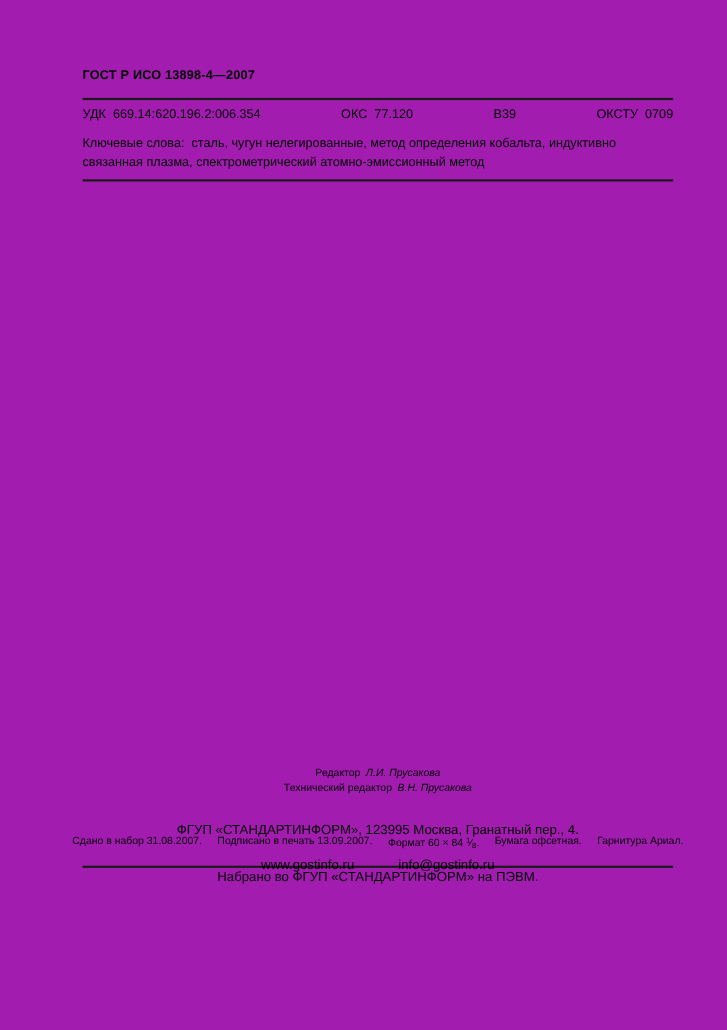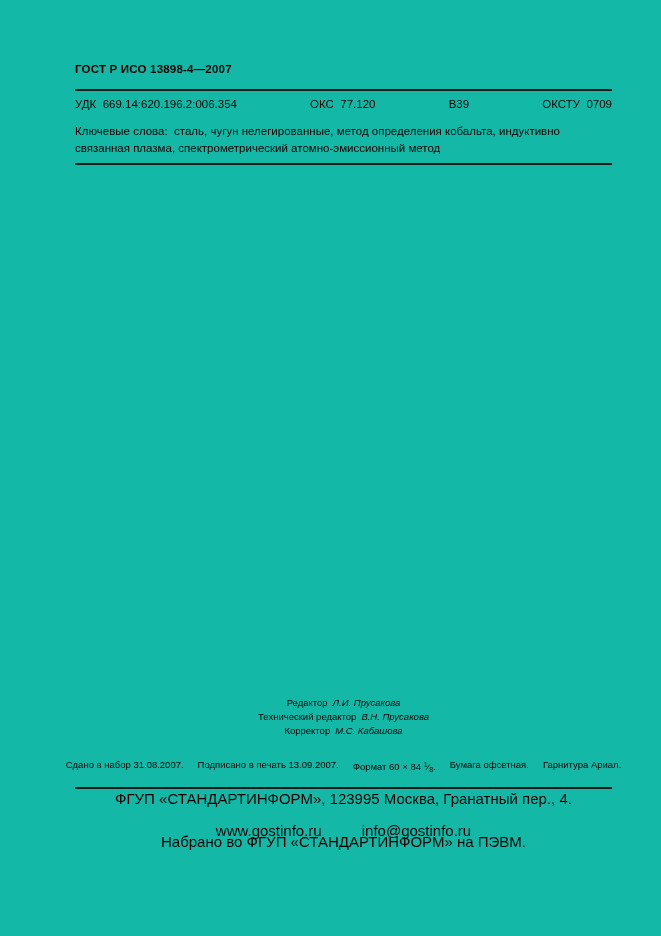--- a/index.html
+++ b/index.html
@@ -11,7 +11,7 @@
     position: relative;
     width: 661px;
     height: 936px;
-    background: #14b8a6;
+    background: #a21caf;
     font-family: "Liberation Sans", sans-serif;
     color: #000000;
     overflow: hidden;

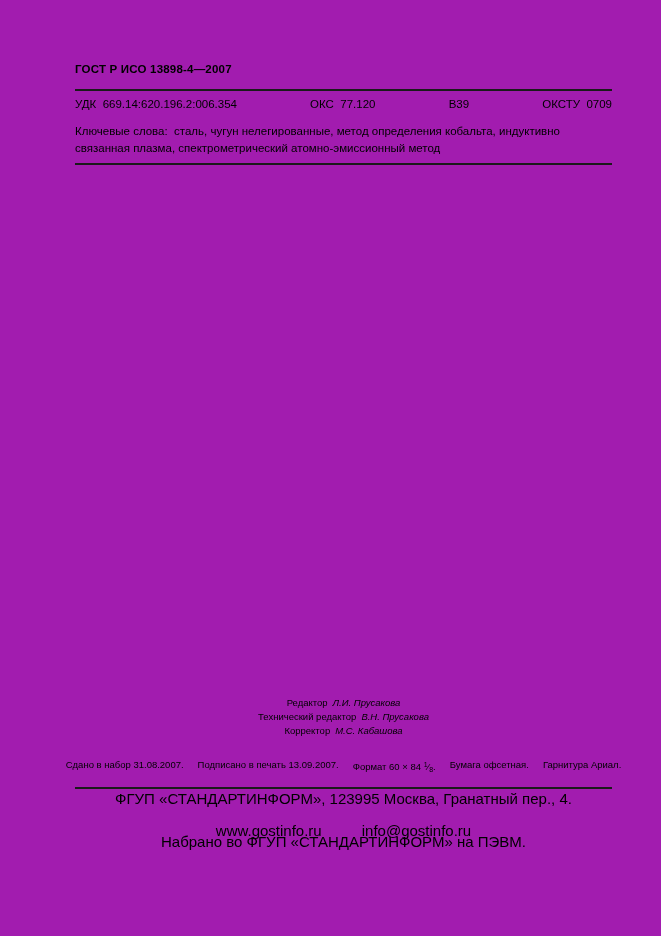--- a/index.html
+++ b/index.html
@@ -122,9 +122,6 @@
     <div>
       <span class="credit-label">Технический редактор</span><span class="credit-name">В.Н. Прусакова</span>
     </div>
-    <div>
-      <span class="credit-label">Корректор</span><span class="credit-name">М.С. Кабашова</span>
-    </div>
   </div>
 
   <div class="content-col imprint">

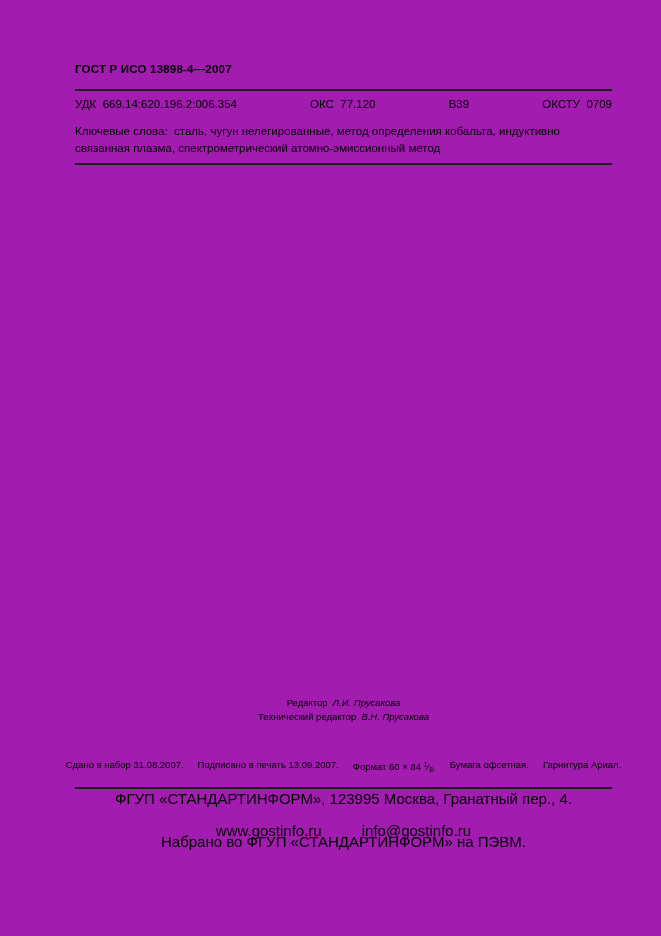--- a/index.html
+++ b/index.html
@@ -83,9 +83,9 @@
     vertical-align: -2px;
   }
   .publisher {
-    top: 793px;
+    top: 749px;
     text-align: center;
-    font-size: 15px;
+    font-size: 12px;
     line-height: 11.5px;
   }
   .contacts-line {

